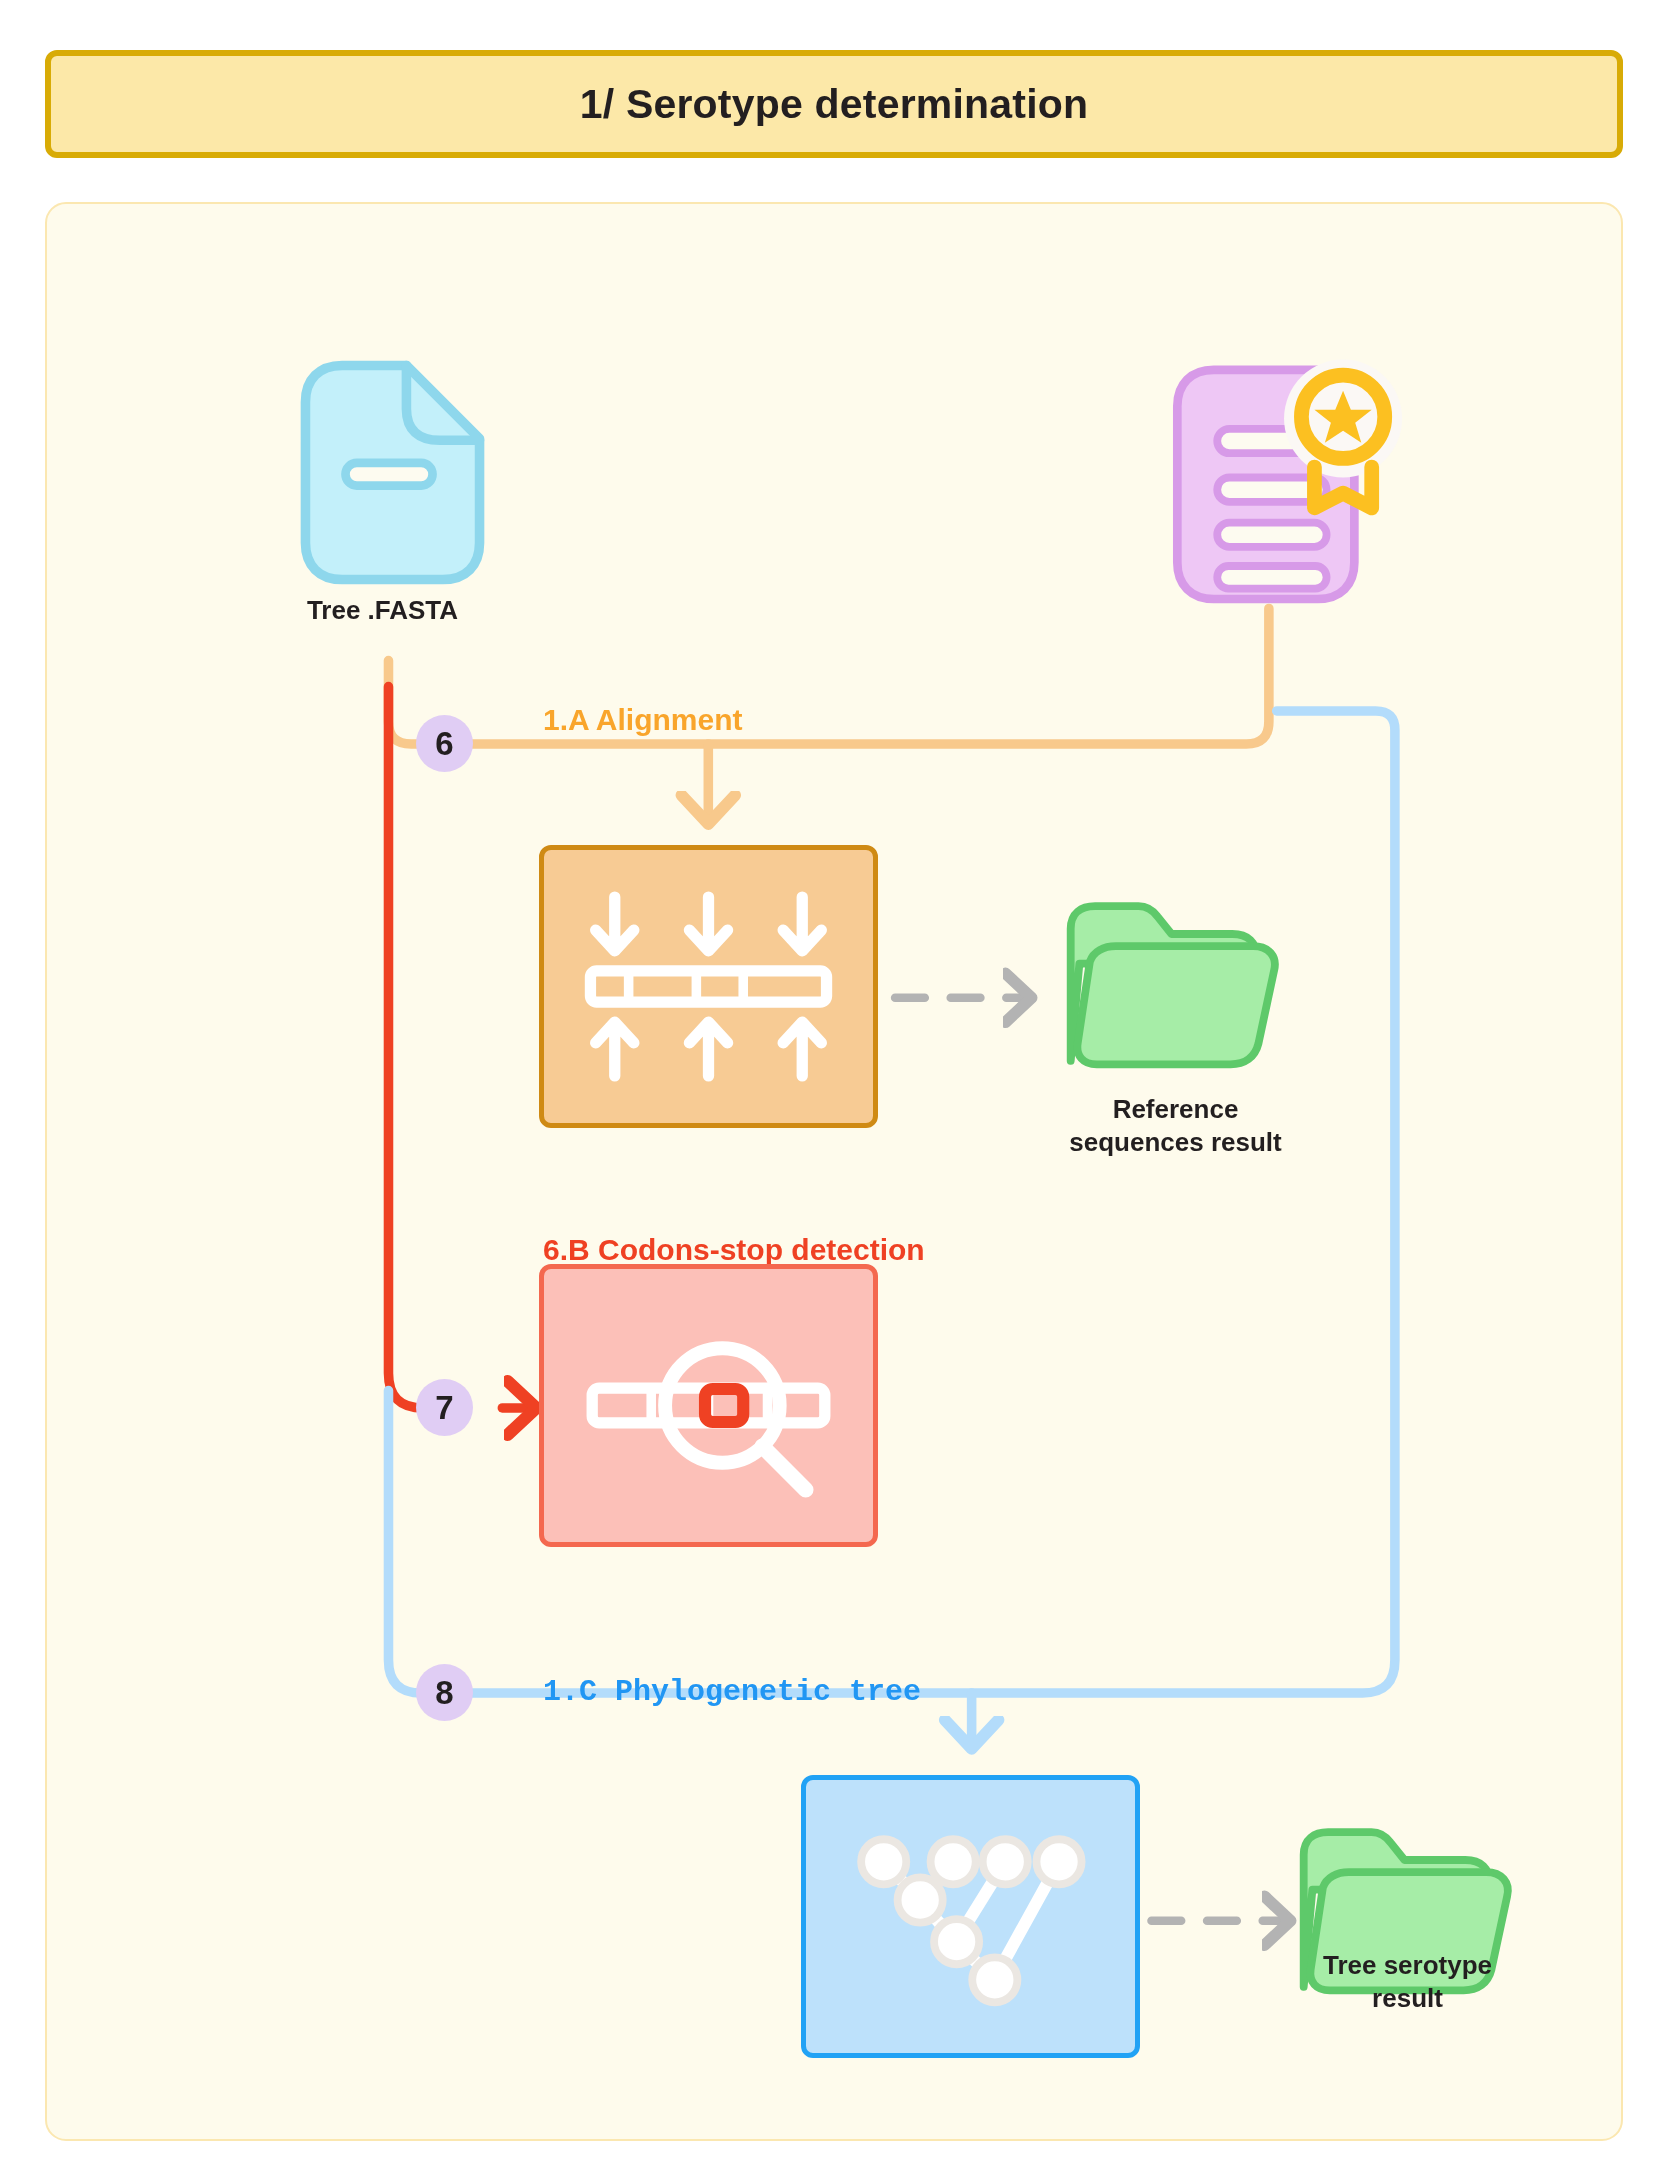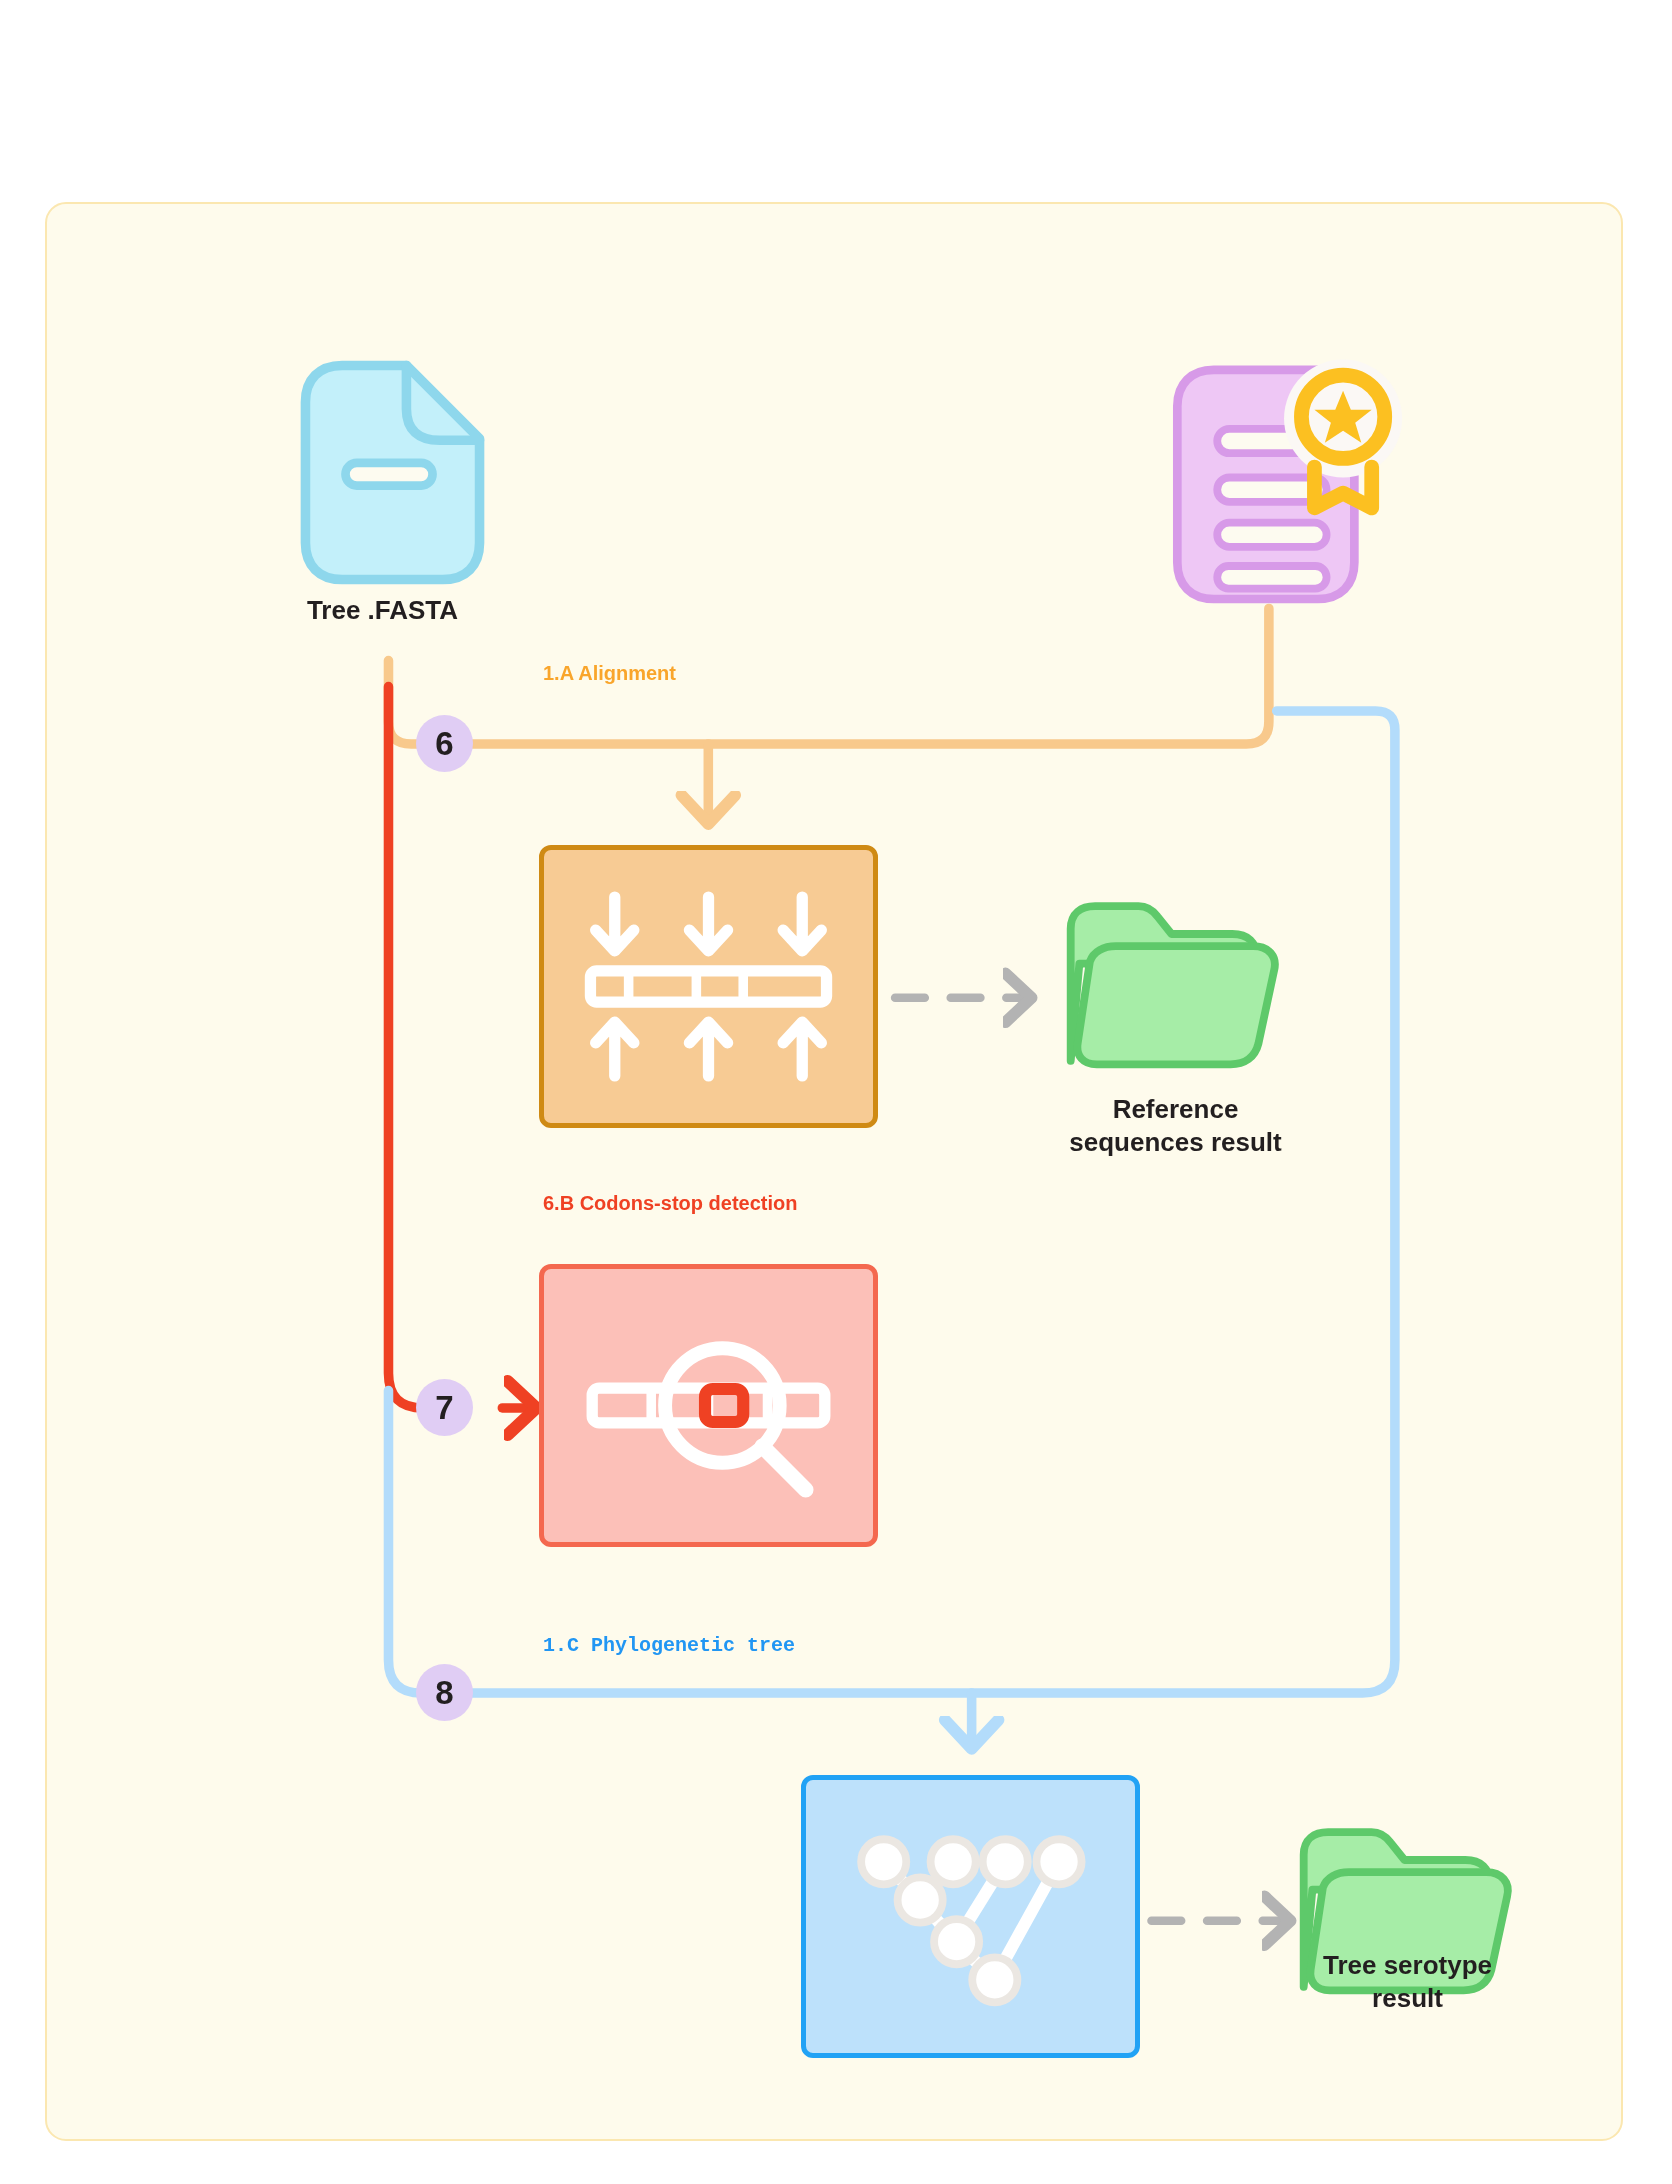--- a/index.html
+++ b/index.html
@@ -70,6 +70,9 @@
 
 <div id="stage">
 
+  <div class="header-bar">
+    <div class="header-title">1/ Serotype determination</div>
+  </div>
 
   <div class="body-card"></div>
 

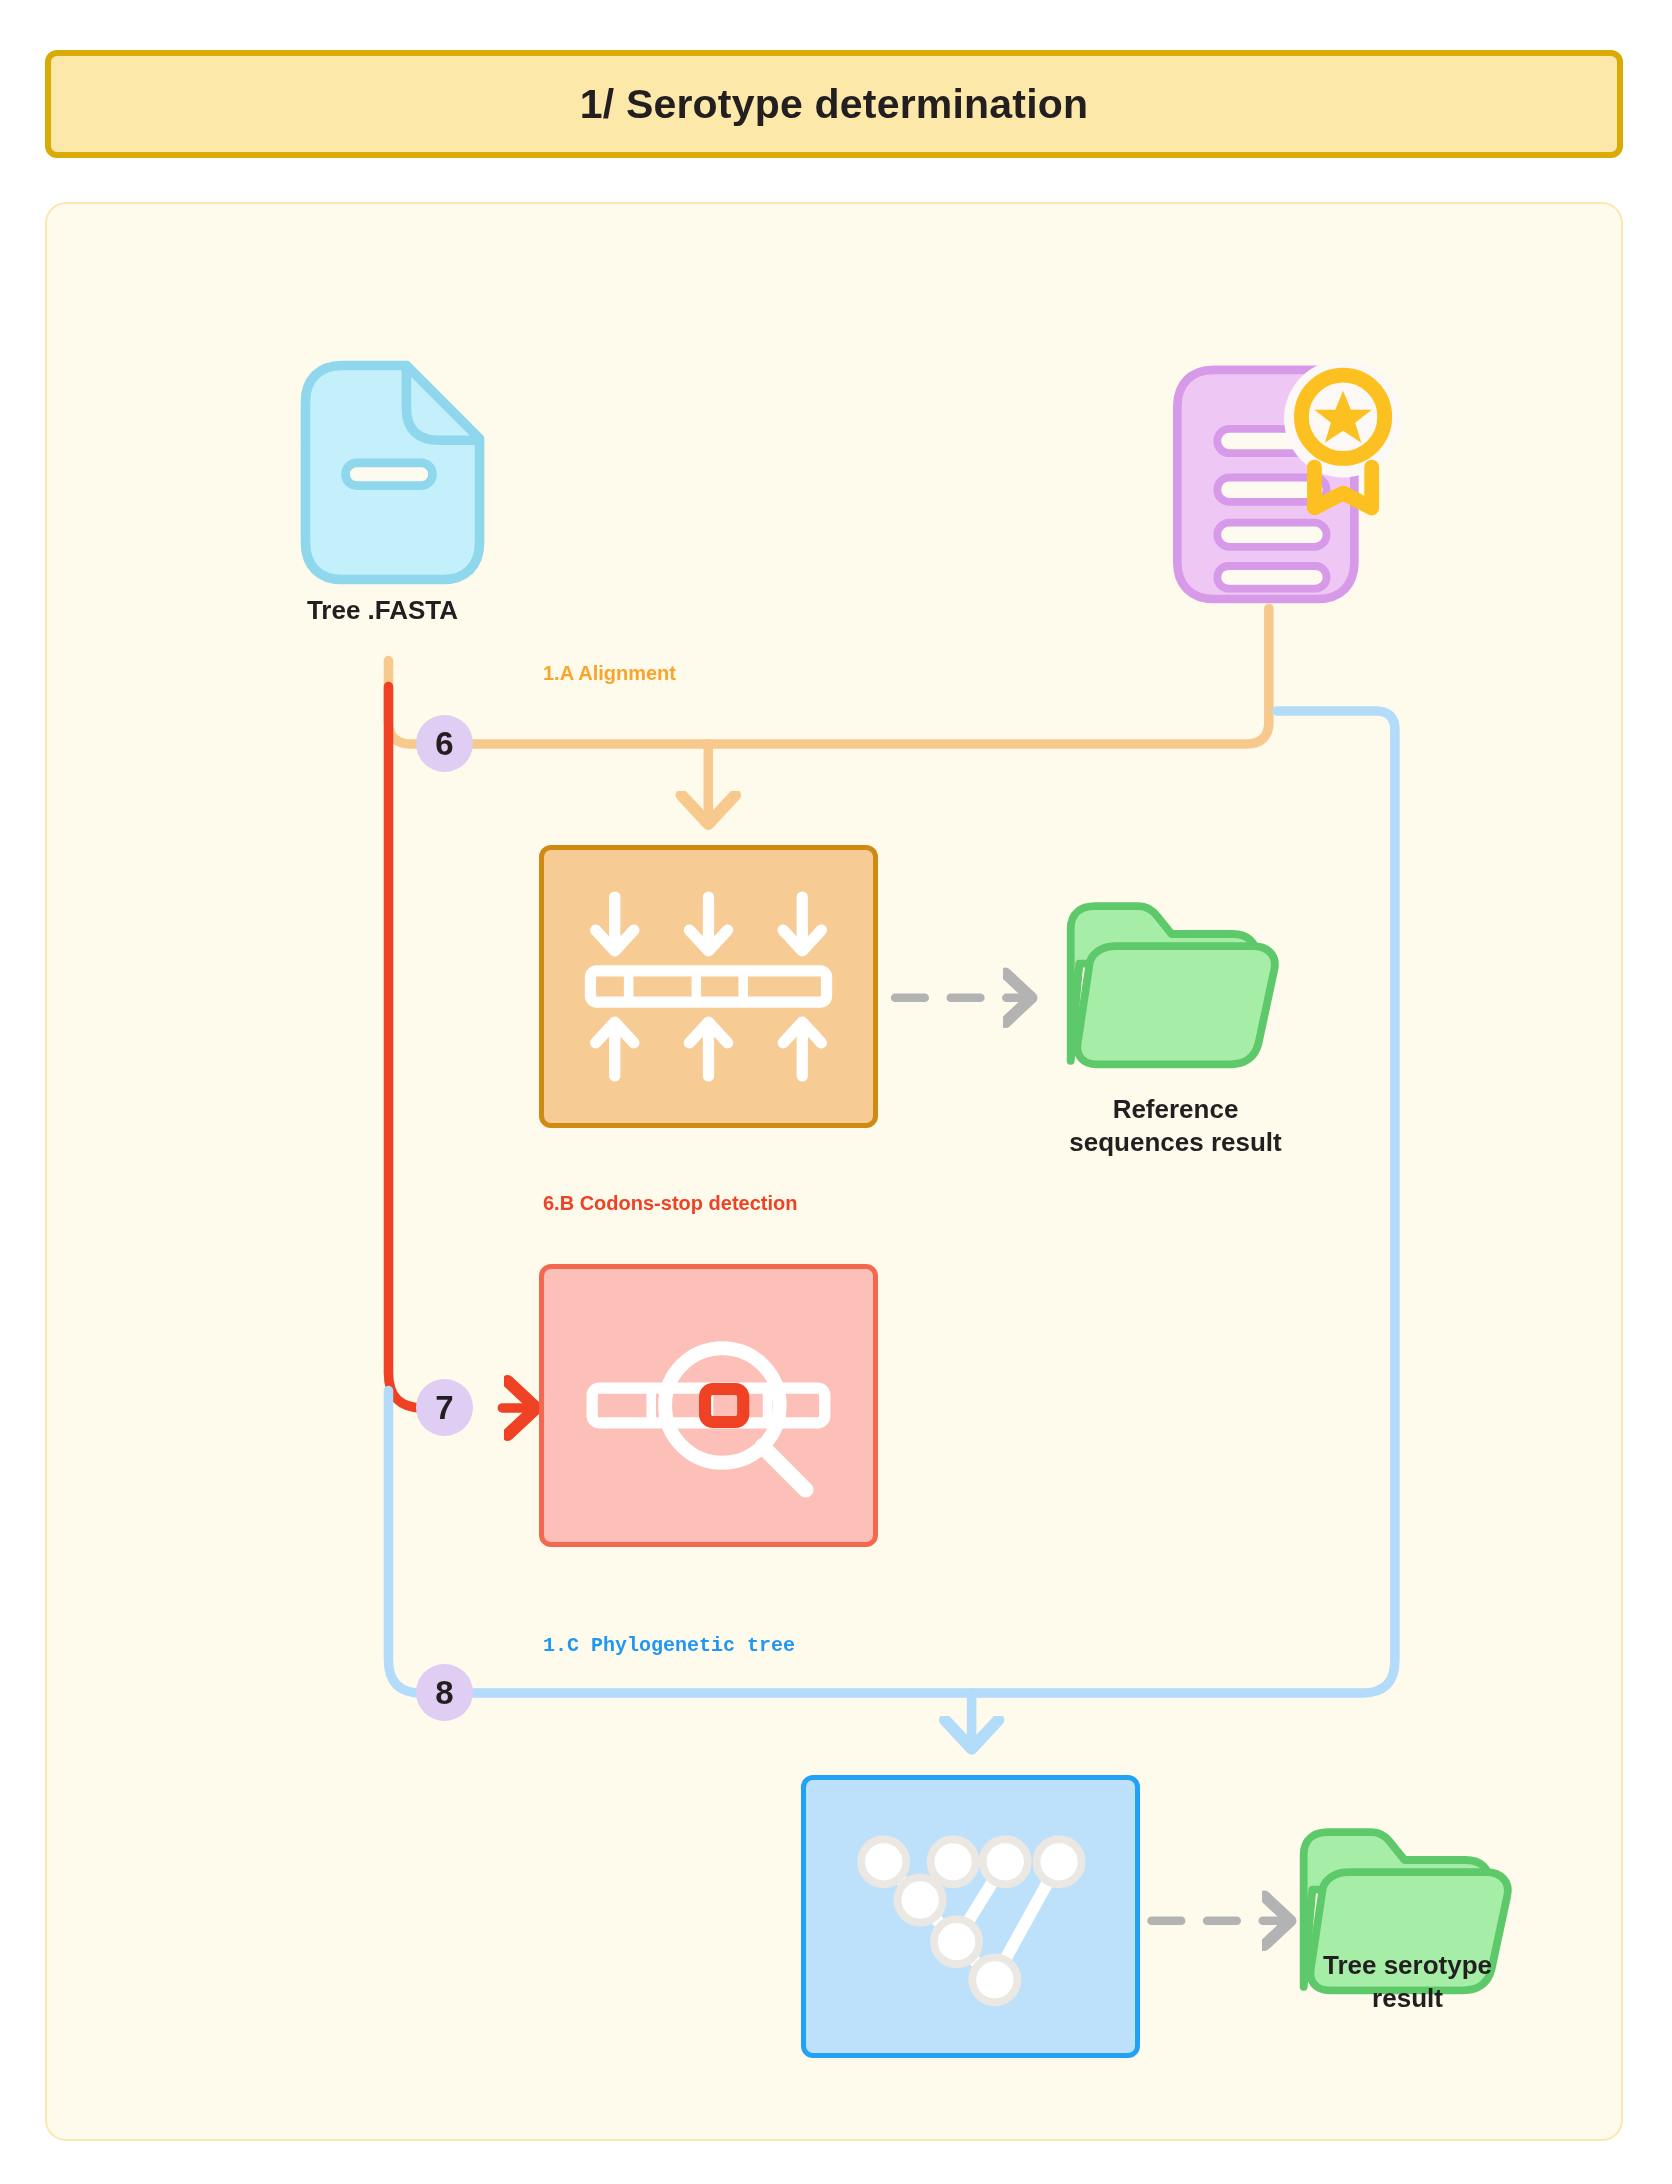--- a/index.html
+++ b/index.html
@@ -38,7 +38,7 @@
     font-size:26px;line-height:1.28;
   }
   .step-title{
-    position:absolute;font-weight:bold;font-size:20px;white-space:nowrap;
+    position:absolute;font-weight:bold;font-size:30px;white-space:nowrap;margin-top:41px;
   }
   .ttl-a{color:#f9a52b;}
   .ttl-b{color:#ef4123;}

